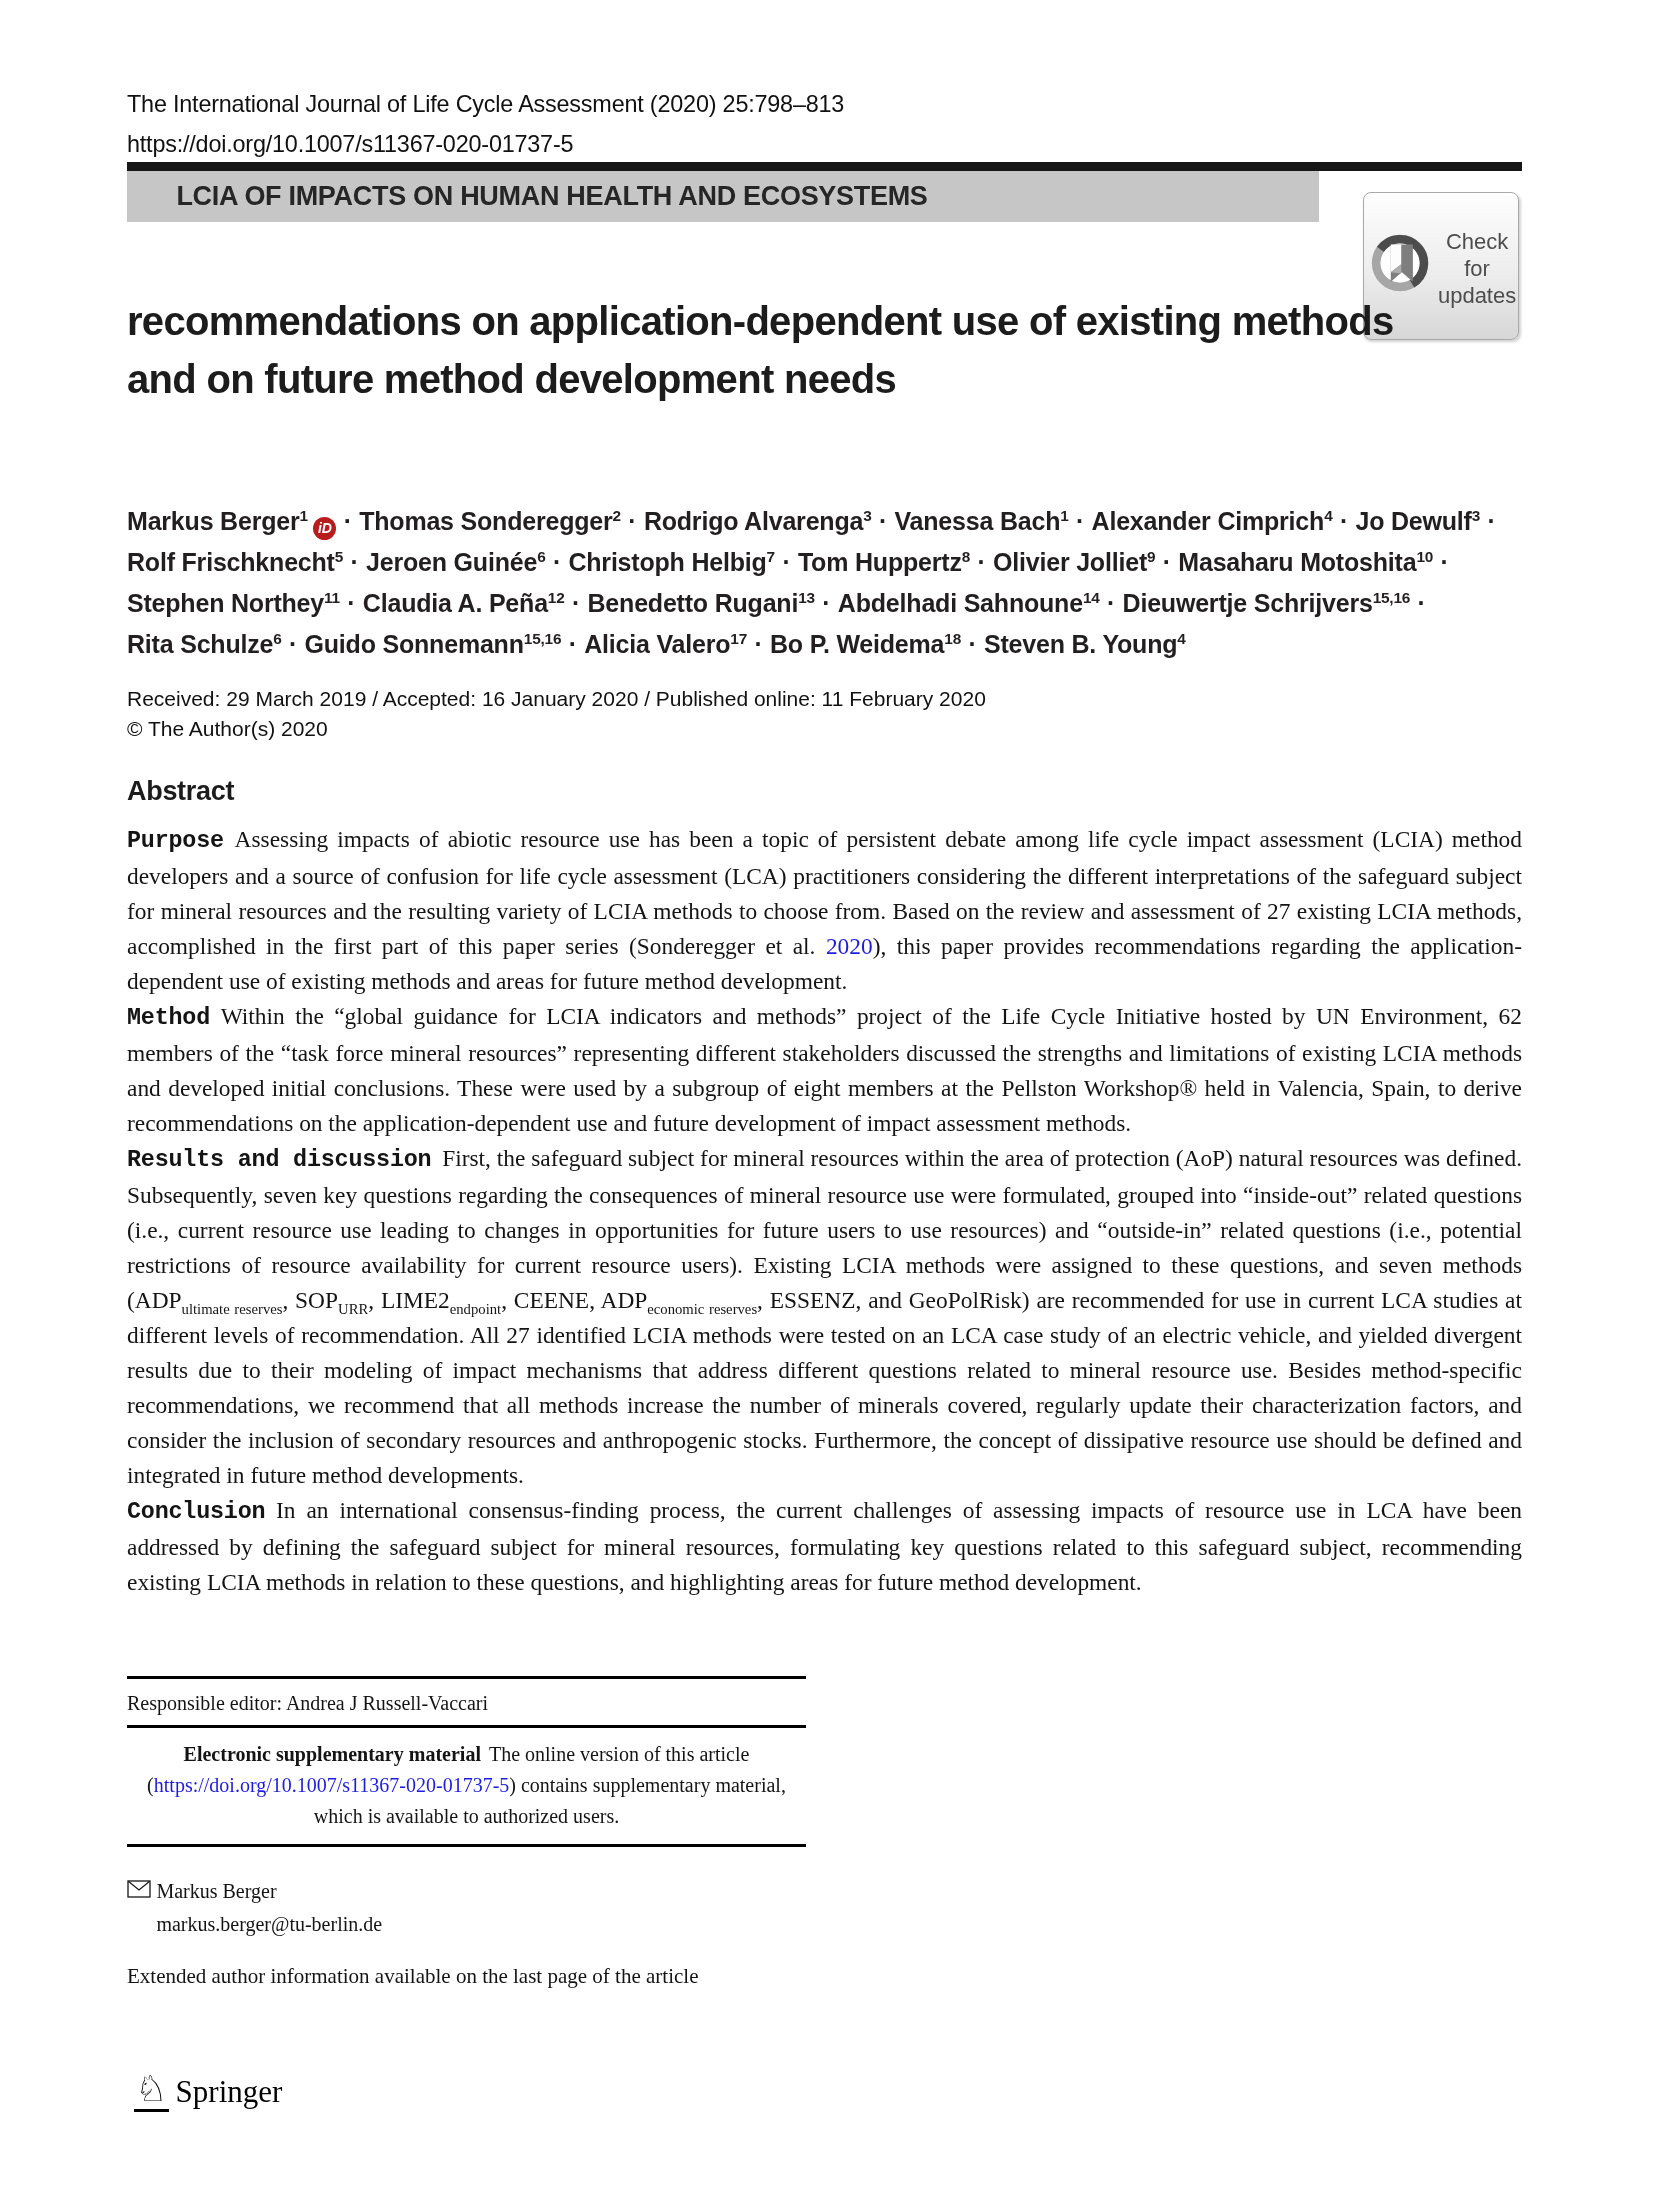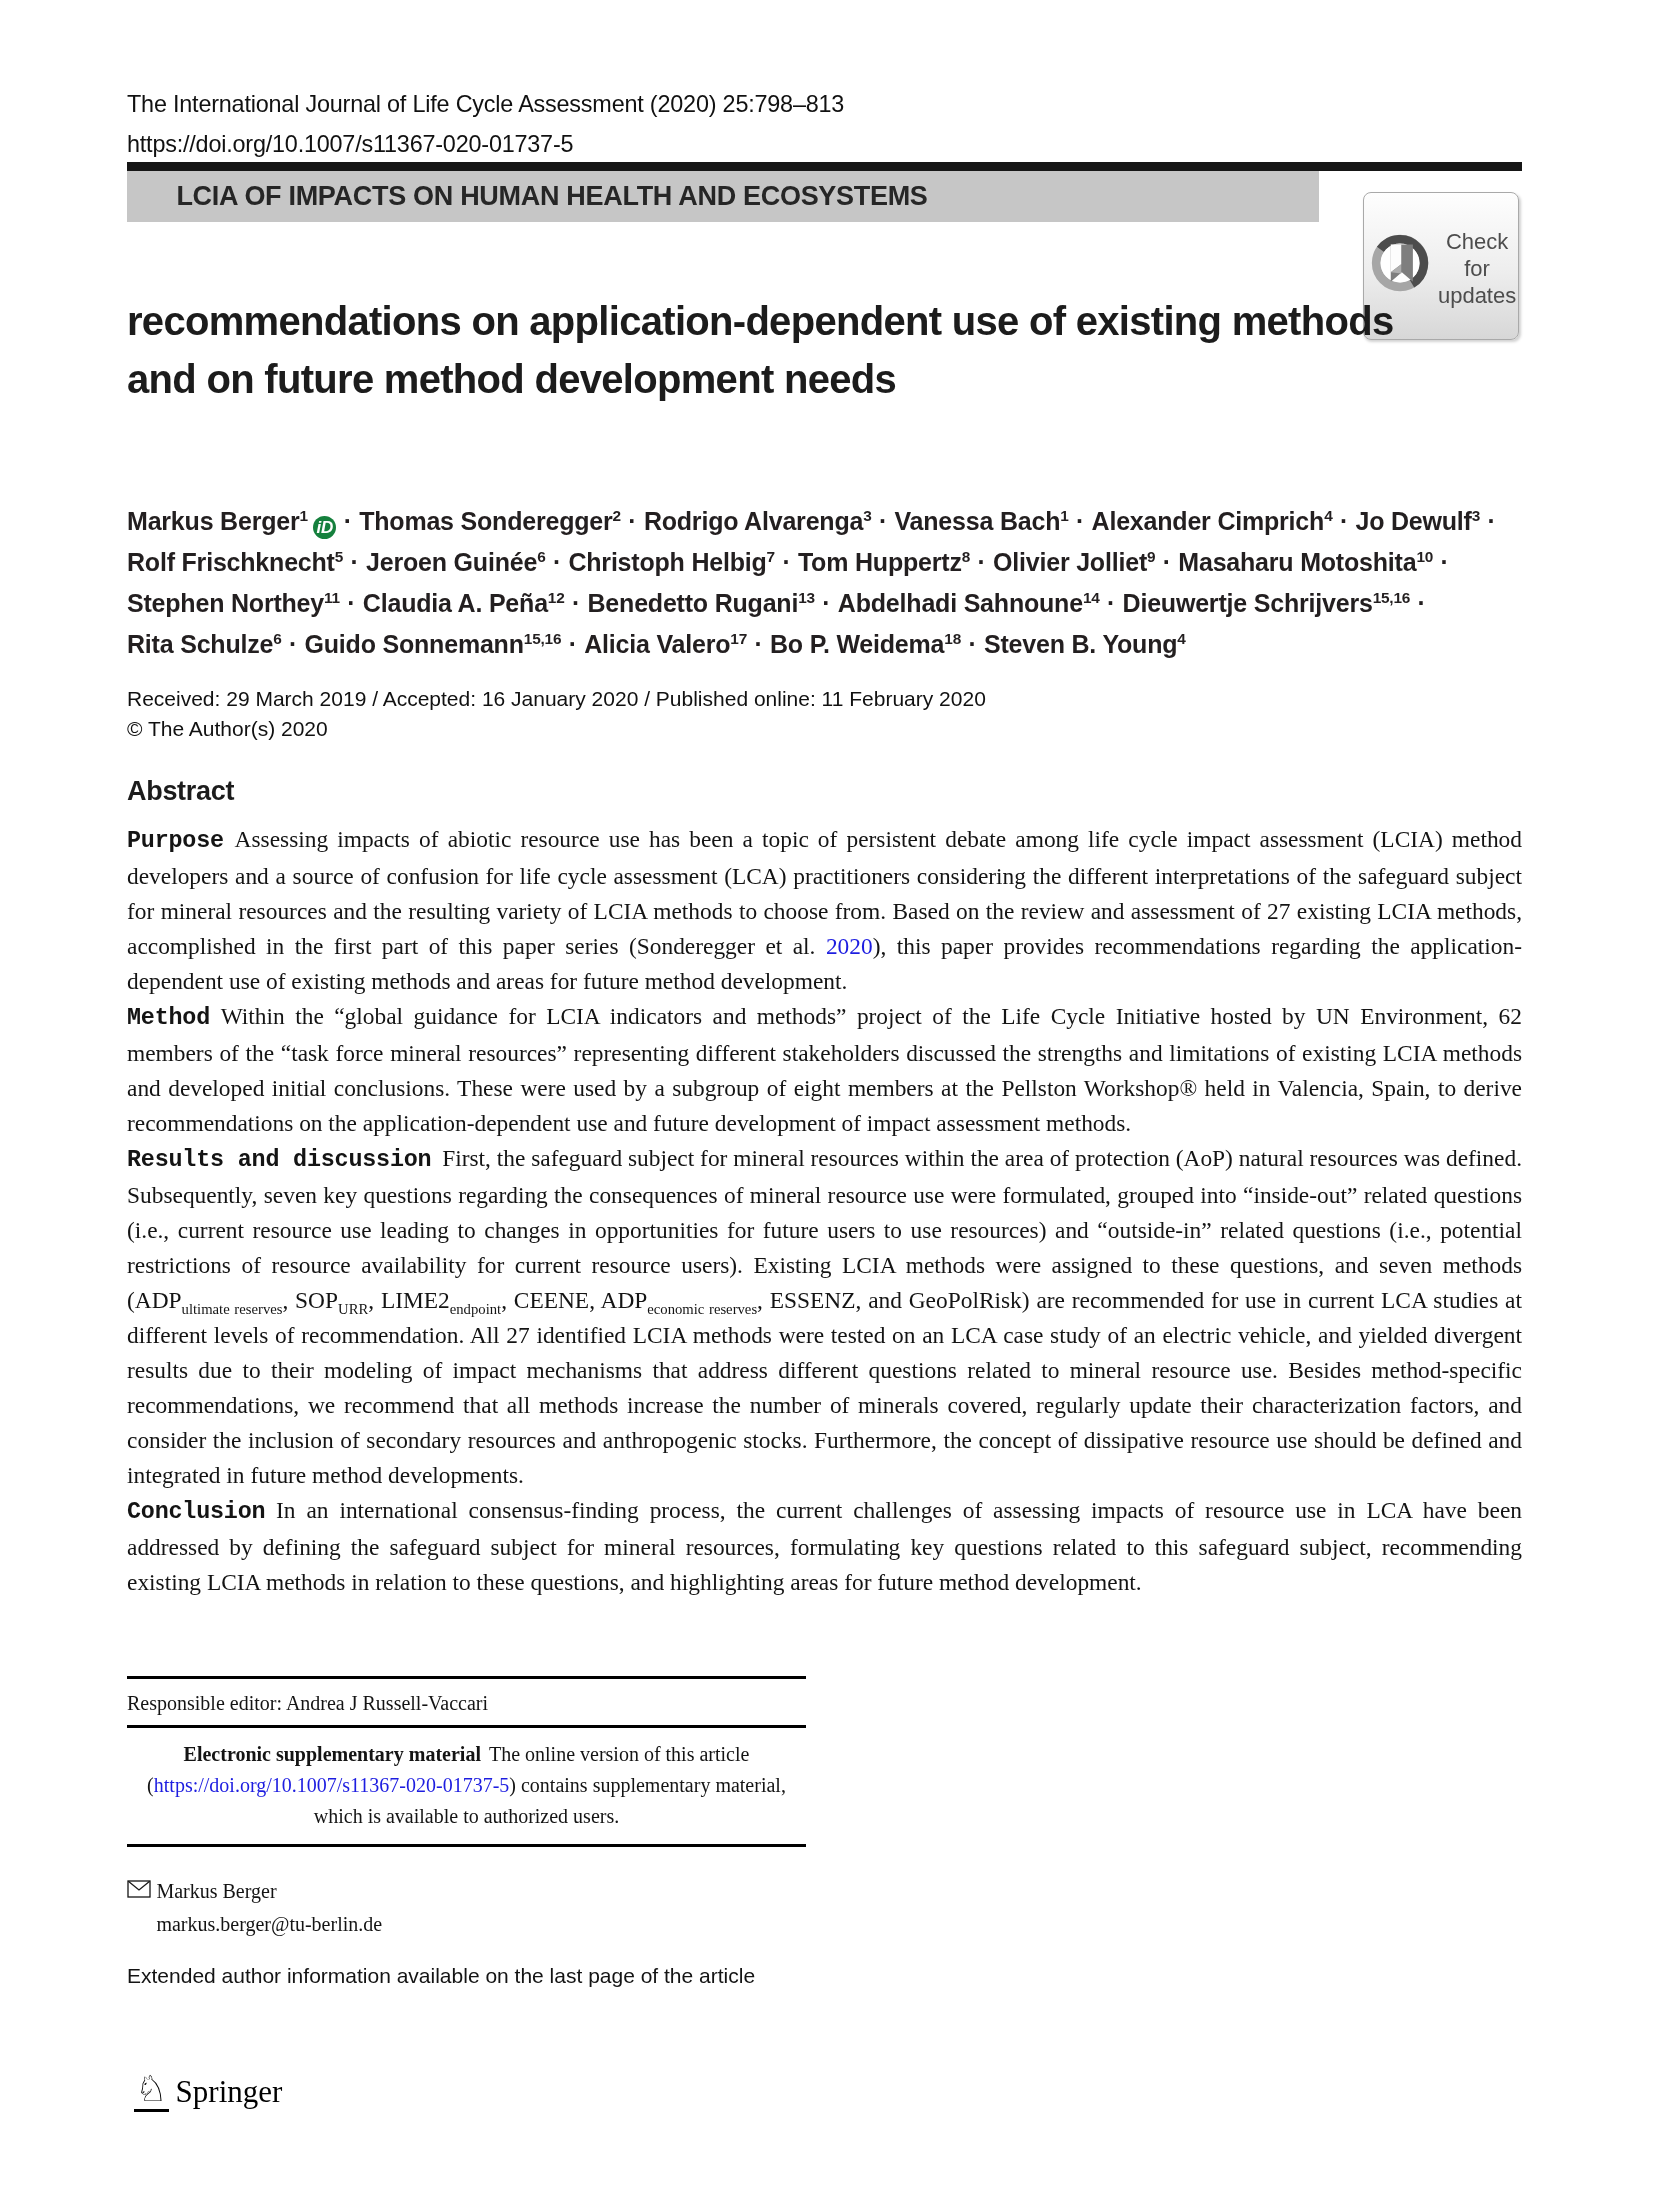--- a/index.html
+++ b/index.html
@@ -31,8 +31,8 @@
   .authors .aline{line-height:41px;white-space:nowrap;}
   .au-sup{font-size:15.4px;vertical-align:super;line-height:0;}
   .sep{margin:0 7.4px;}
-  .orcid{display:inline-block;width:23px;height:23px;border-radius:50%;background:#15803d;color:#fff;
-         font-size:17px;font-weight:700;text-align:center;line-height:23px;vertical-align:-2.7px;
+  .orcid{display:inline-block;width:23px;height:23px;border-radius:50%;background:#b91c1c;color:#fff;
+         font-size:14px;font-weight:700;text-align:center;line-height:23px;vertical-align:-2.7px;
          margin-left:5.4px;font-style:italic;cursor:pointer;}
 
   

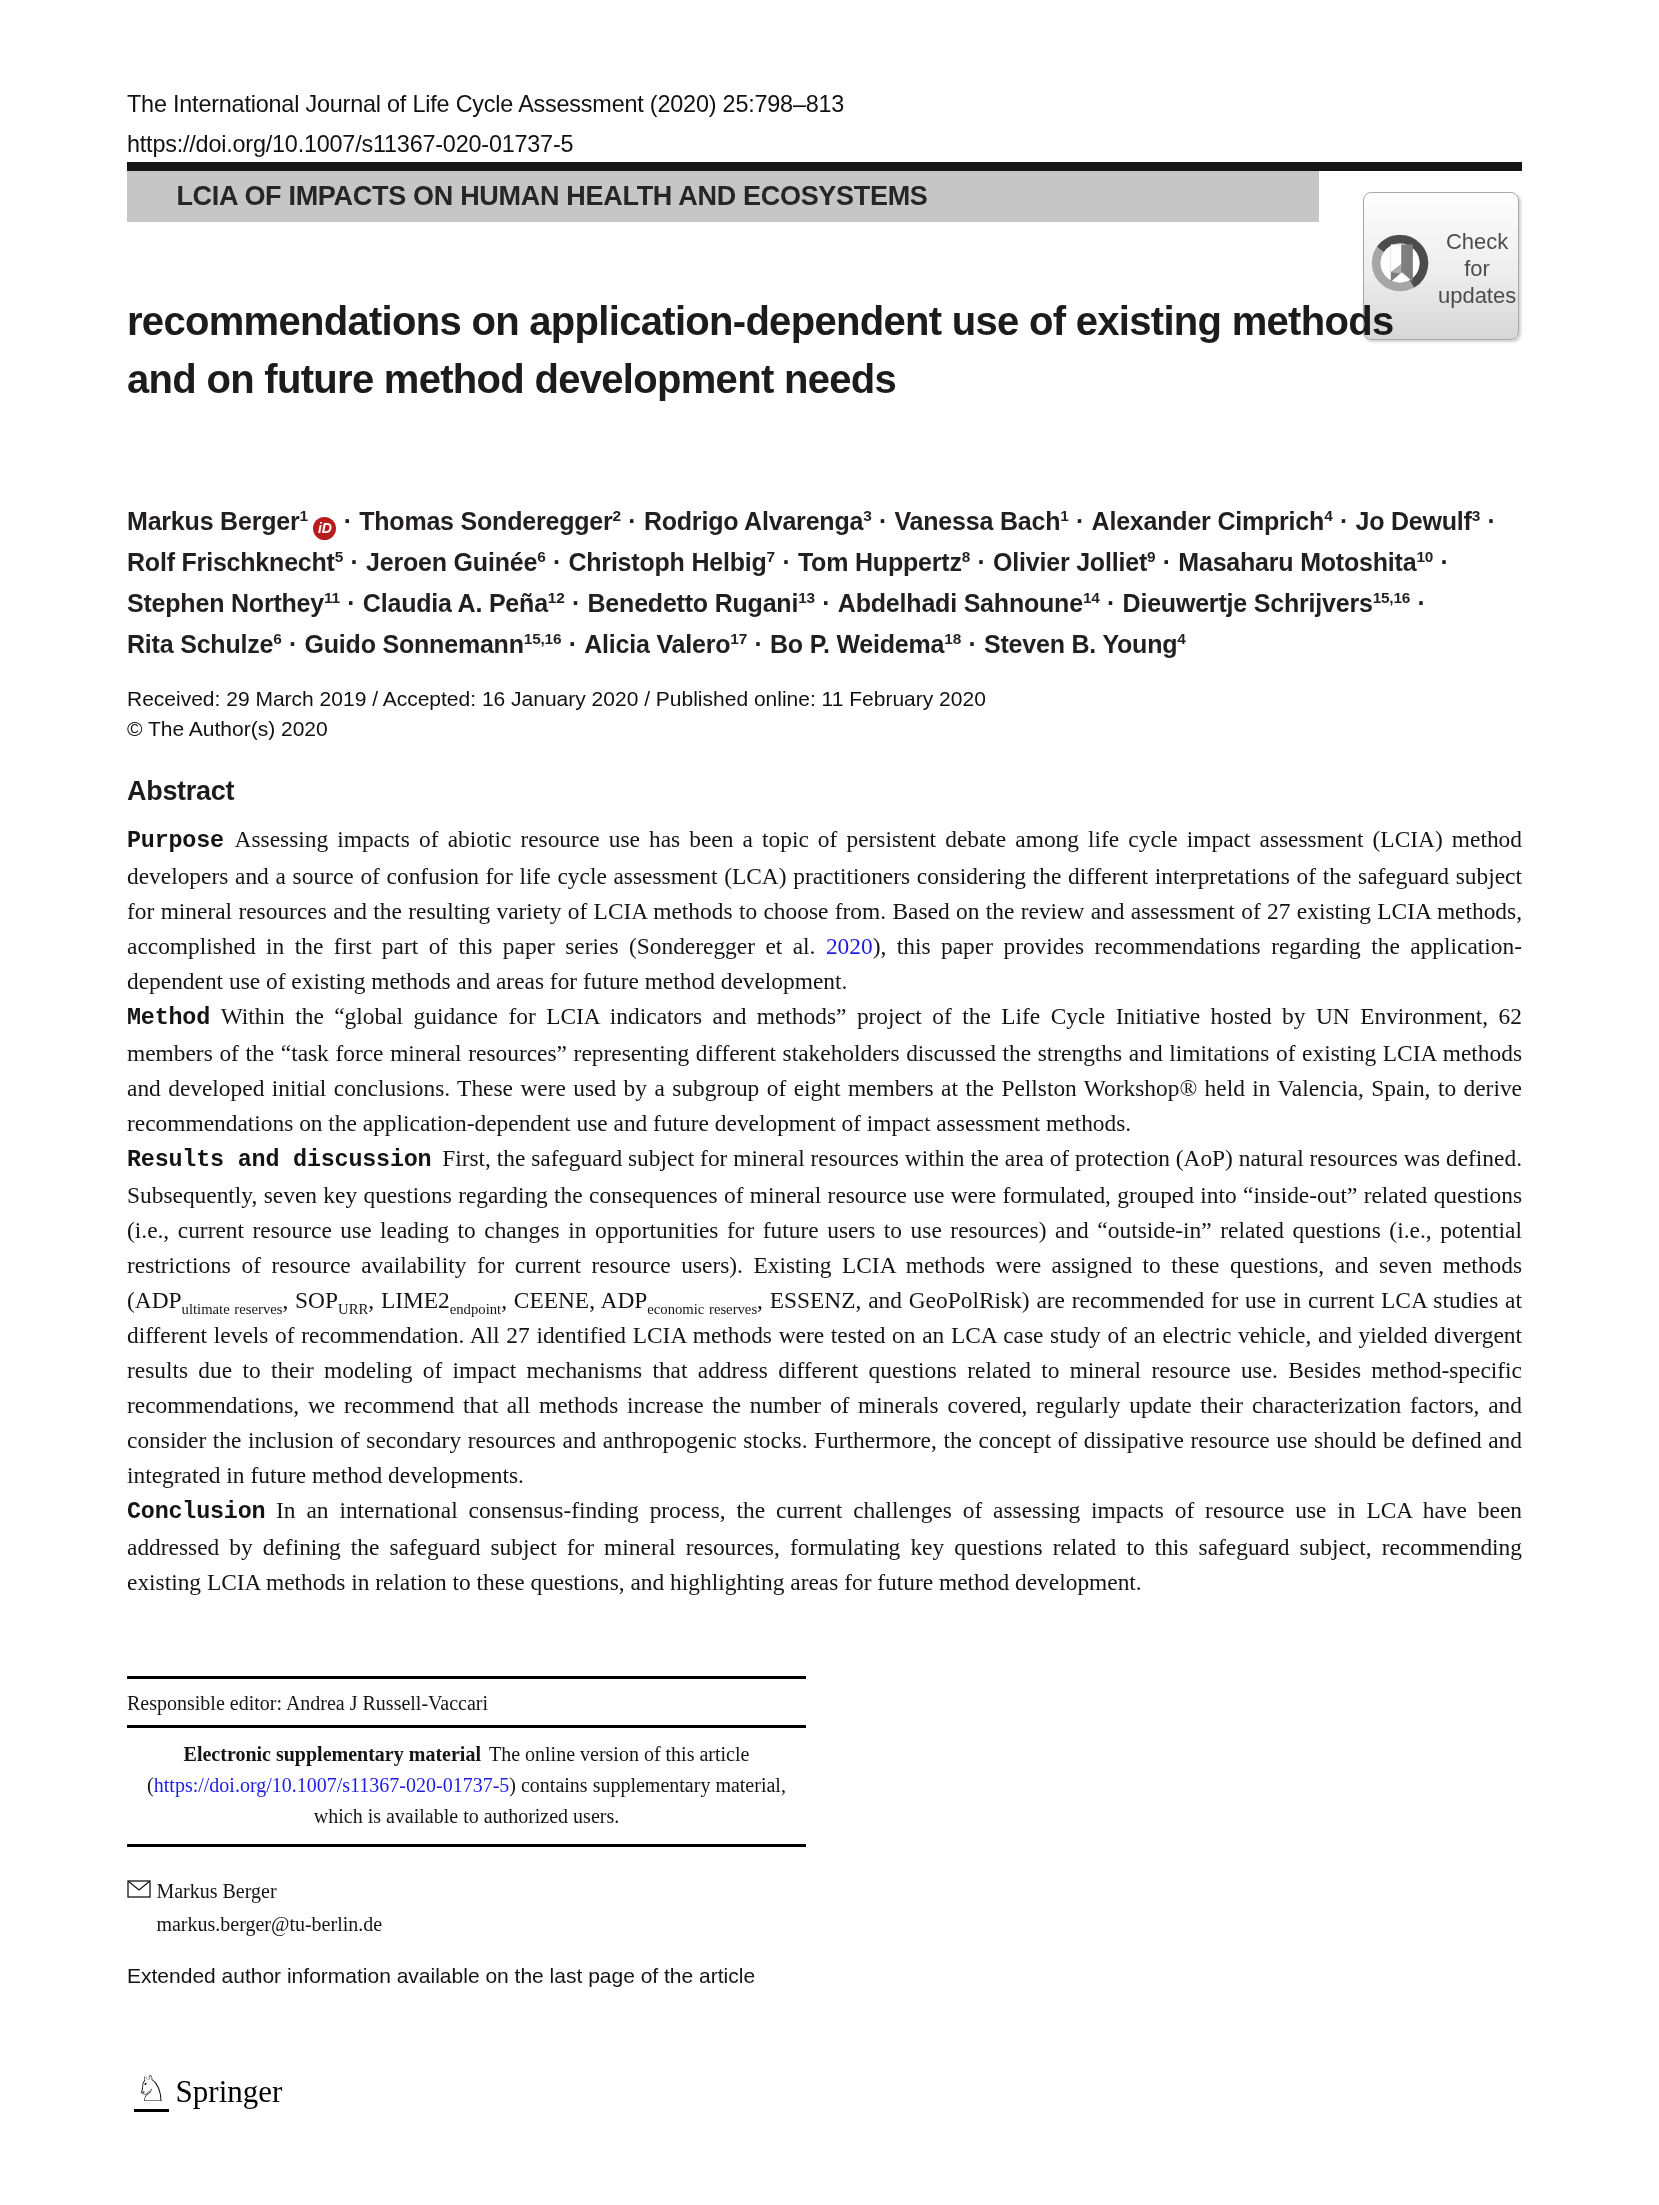--- a/index.html
+++ b/index.html
@@ -57,7 +57,7 @@
   .env{width:29.4px;padding-top:5.4px;}
   .corr-name{line-height:33px;}
 
-  .extended{left:127px;top:1964px;font-family:Liberation Sans, sans-serif;font-size:21px;color:#141414;}
+  .extended{left:127px;top:1964px;font-family:Liberation Serif, serif;font-size:21px;color:#141414;}
 
   
   .splogo{left:134px;top:2040px;display:flex;align-items:flex-end;}

